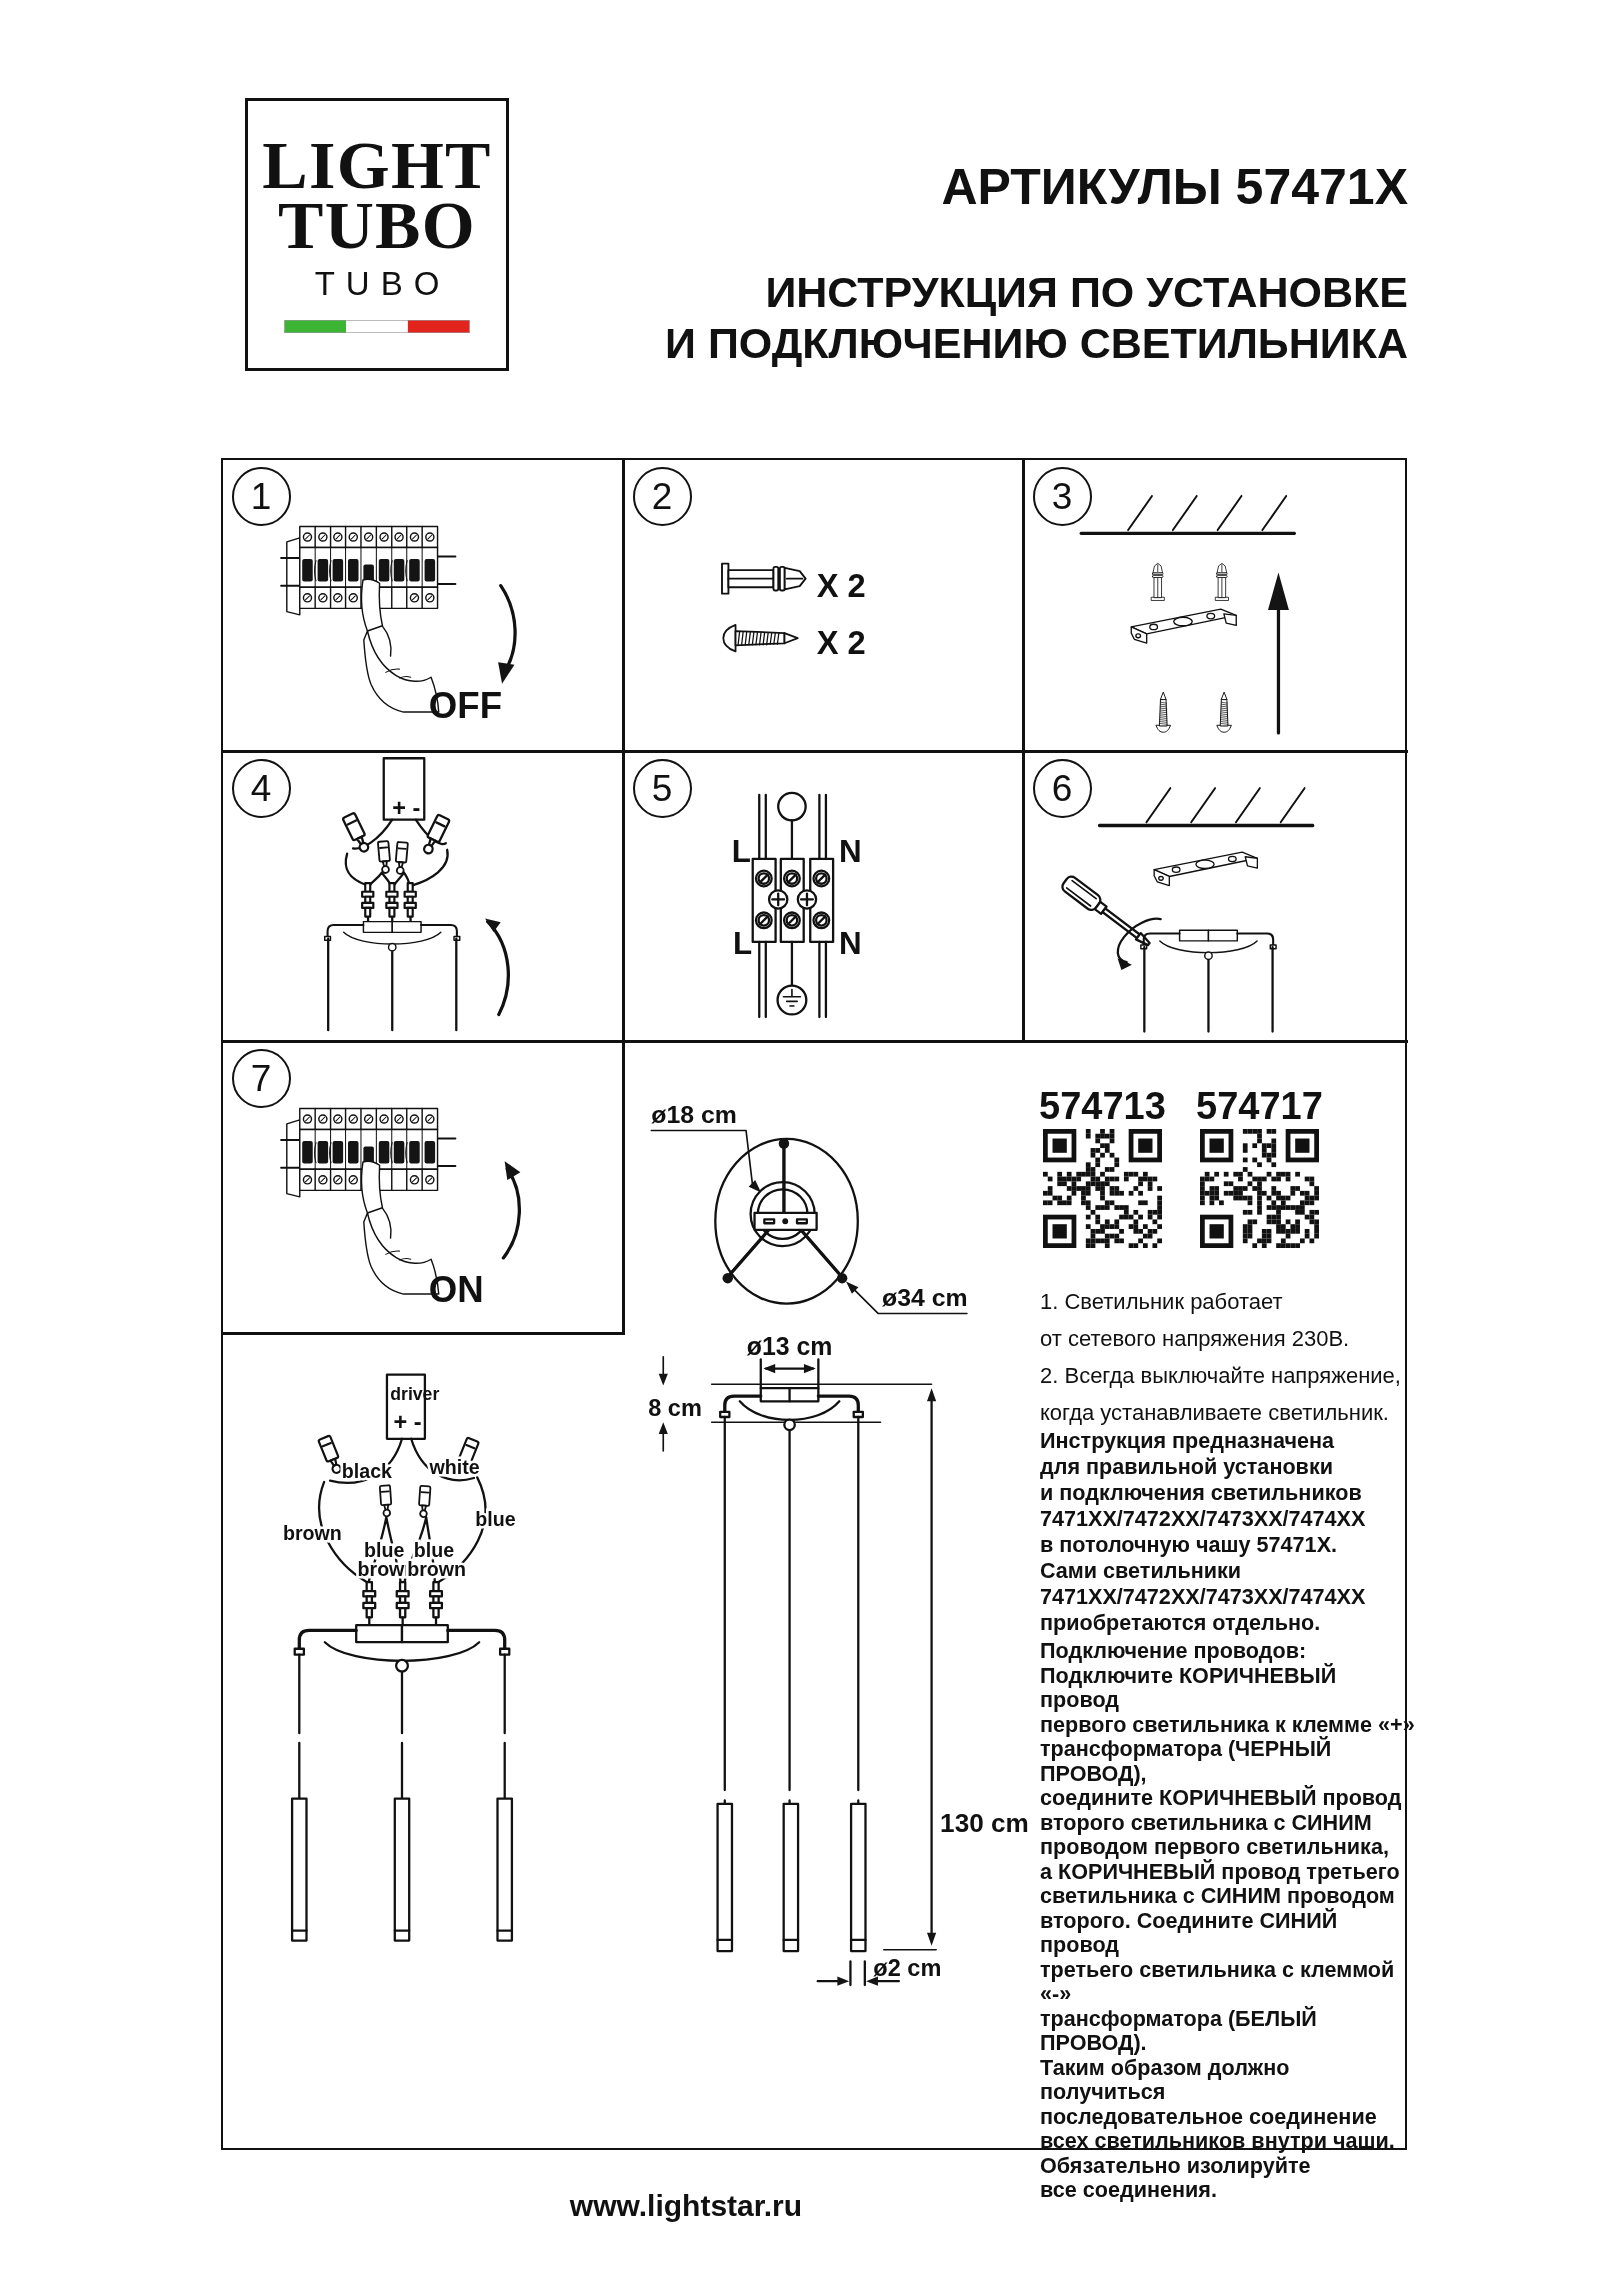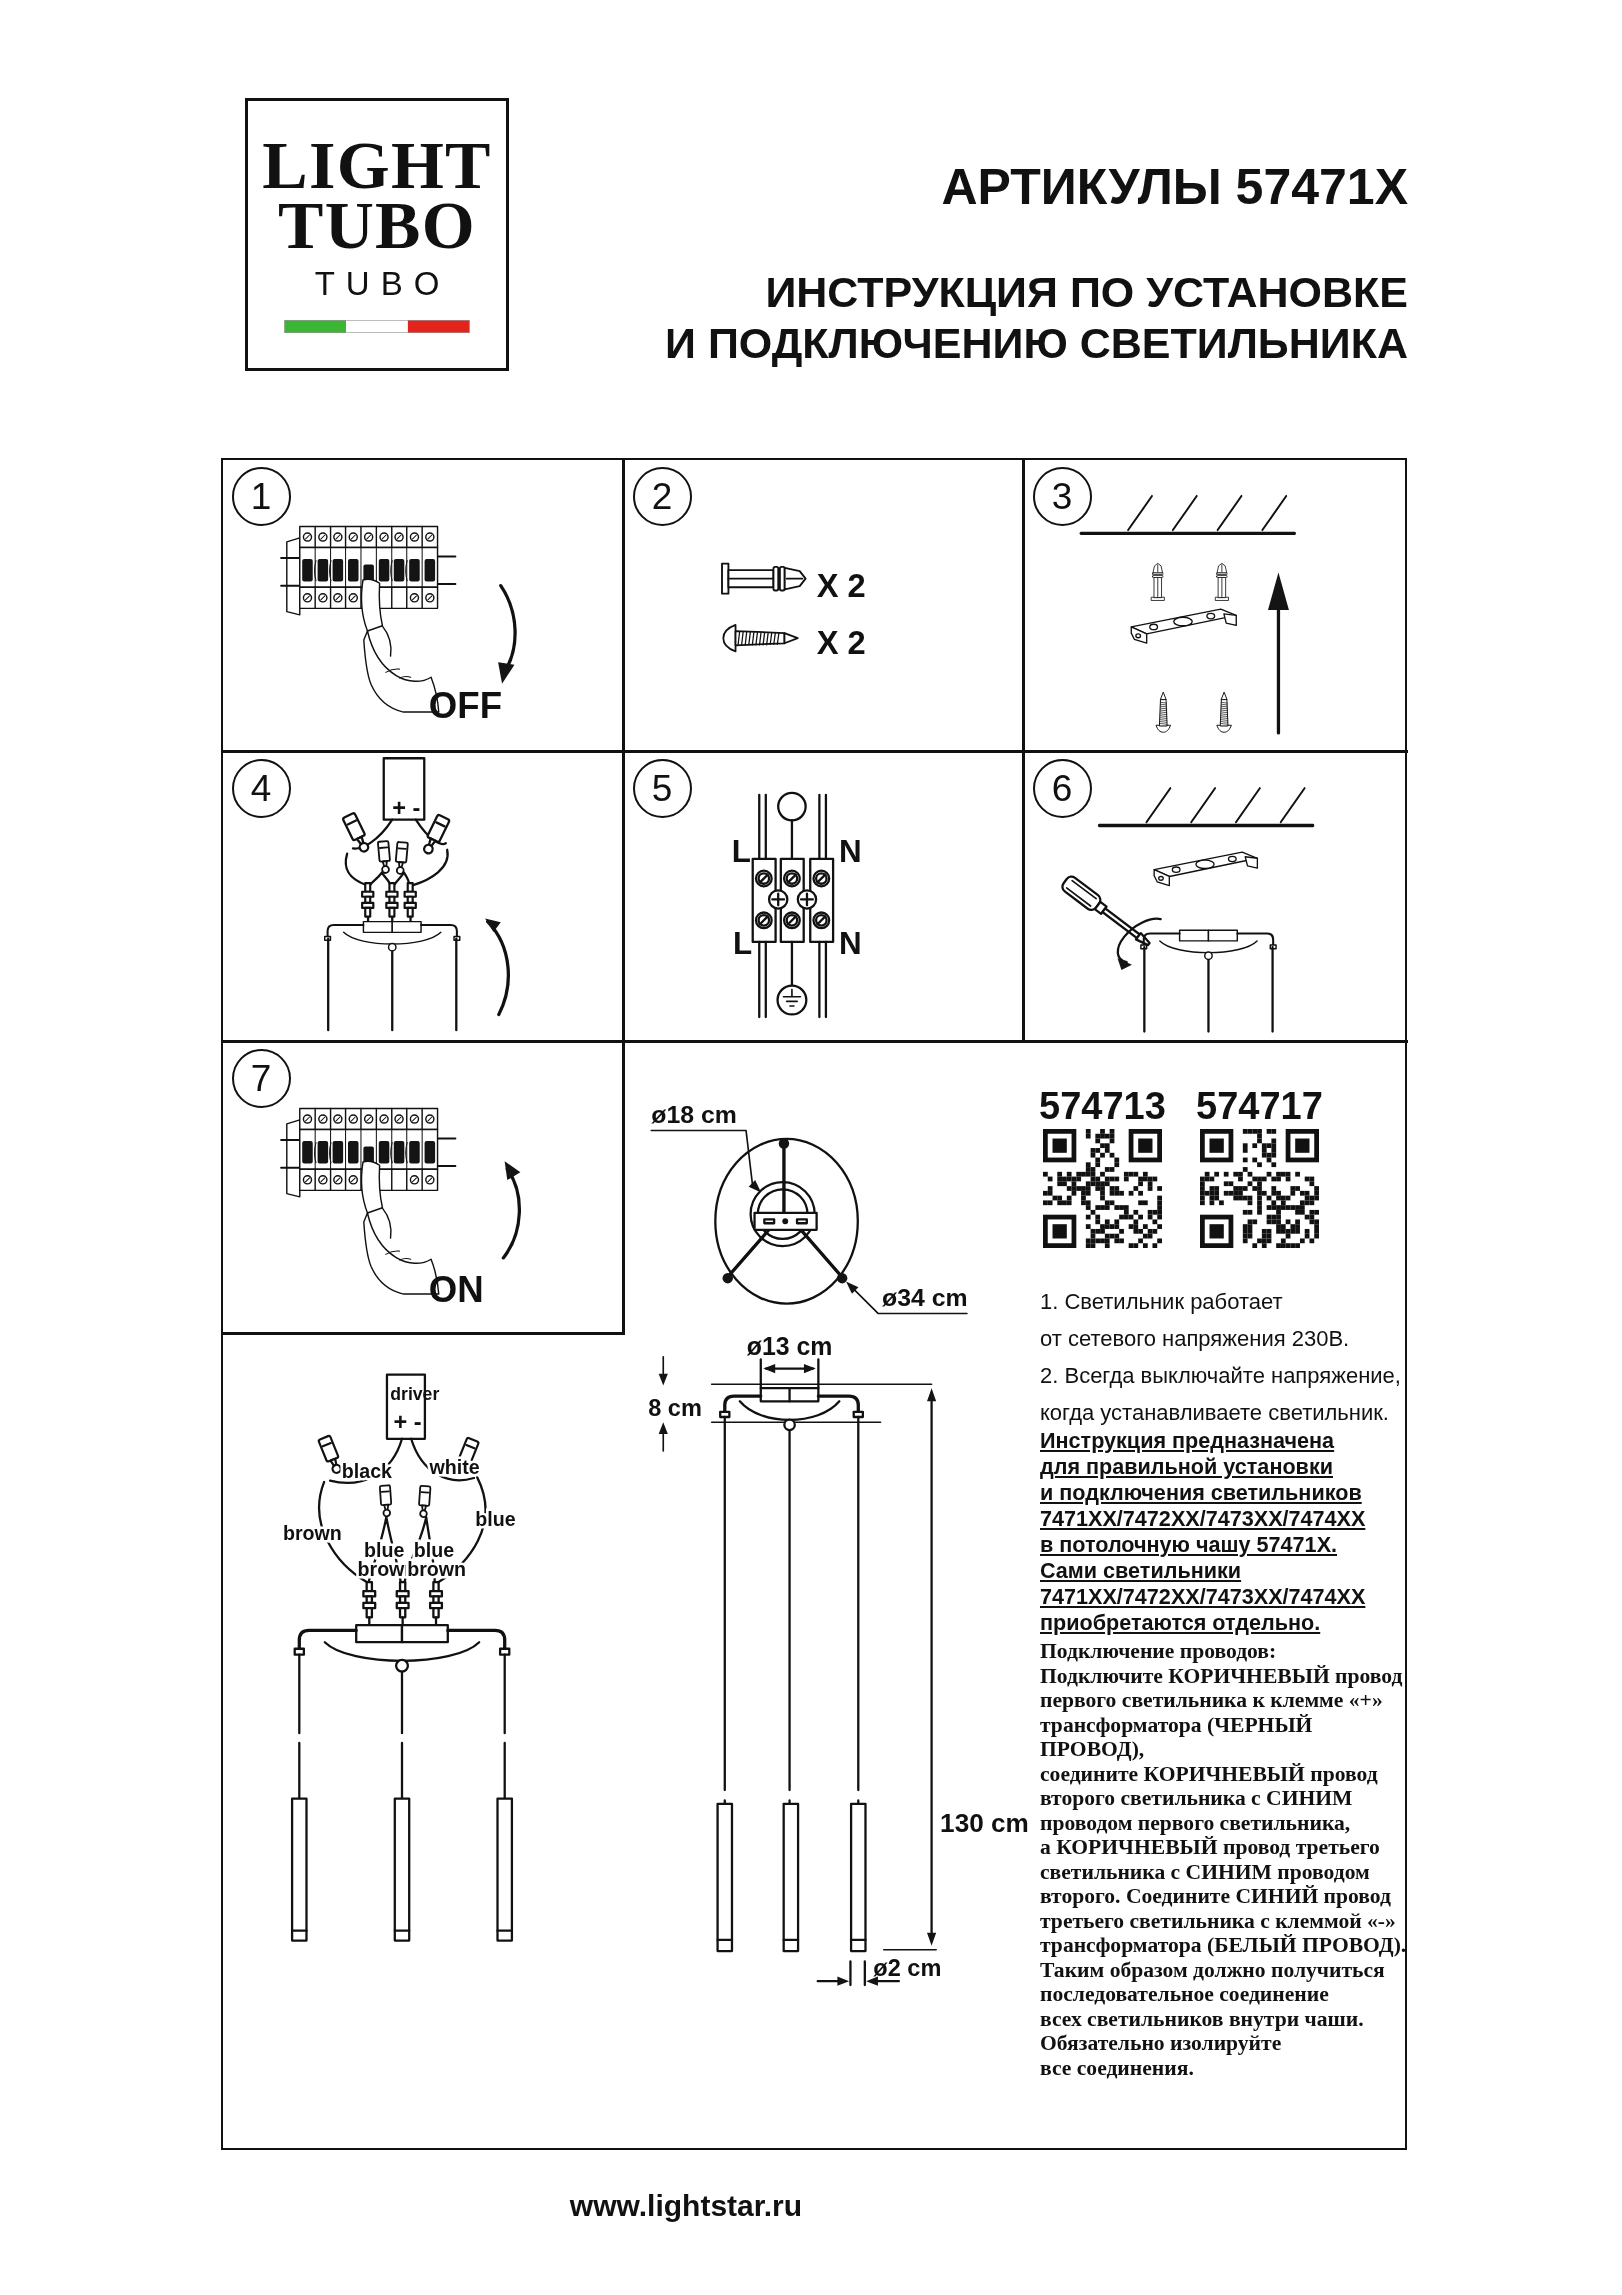--- a/index.html
+++ b/index.html
@@ -32,7 +32,7 @@
   svg.d text{stroke:none;fill:#111;font-family:"Liberation Sans",sans-serif;font-weight:bold;}
   svg.d text.halo{paint-order:stroke;stroke:#fff;stroke-width:8;}
   .qrbox{width:119px;height:119px;}
-  .body-txt{font-size:21.6px;line-height:26px;font-weight:bold;text-decoration:underline;}
+  .body-txt{font-size:21.6px;line-height:26px;font-weight:bold;}
   .body-txt2{font-size:21.6px;line-height:24.5px;font-weight:bold;font-family:Liberation Serif, serif;}
   .notes-txt{font-size:22px;line-height:37px;}
   .qrnum{font-size:38px;font-weight:bold;text-align:center;}

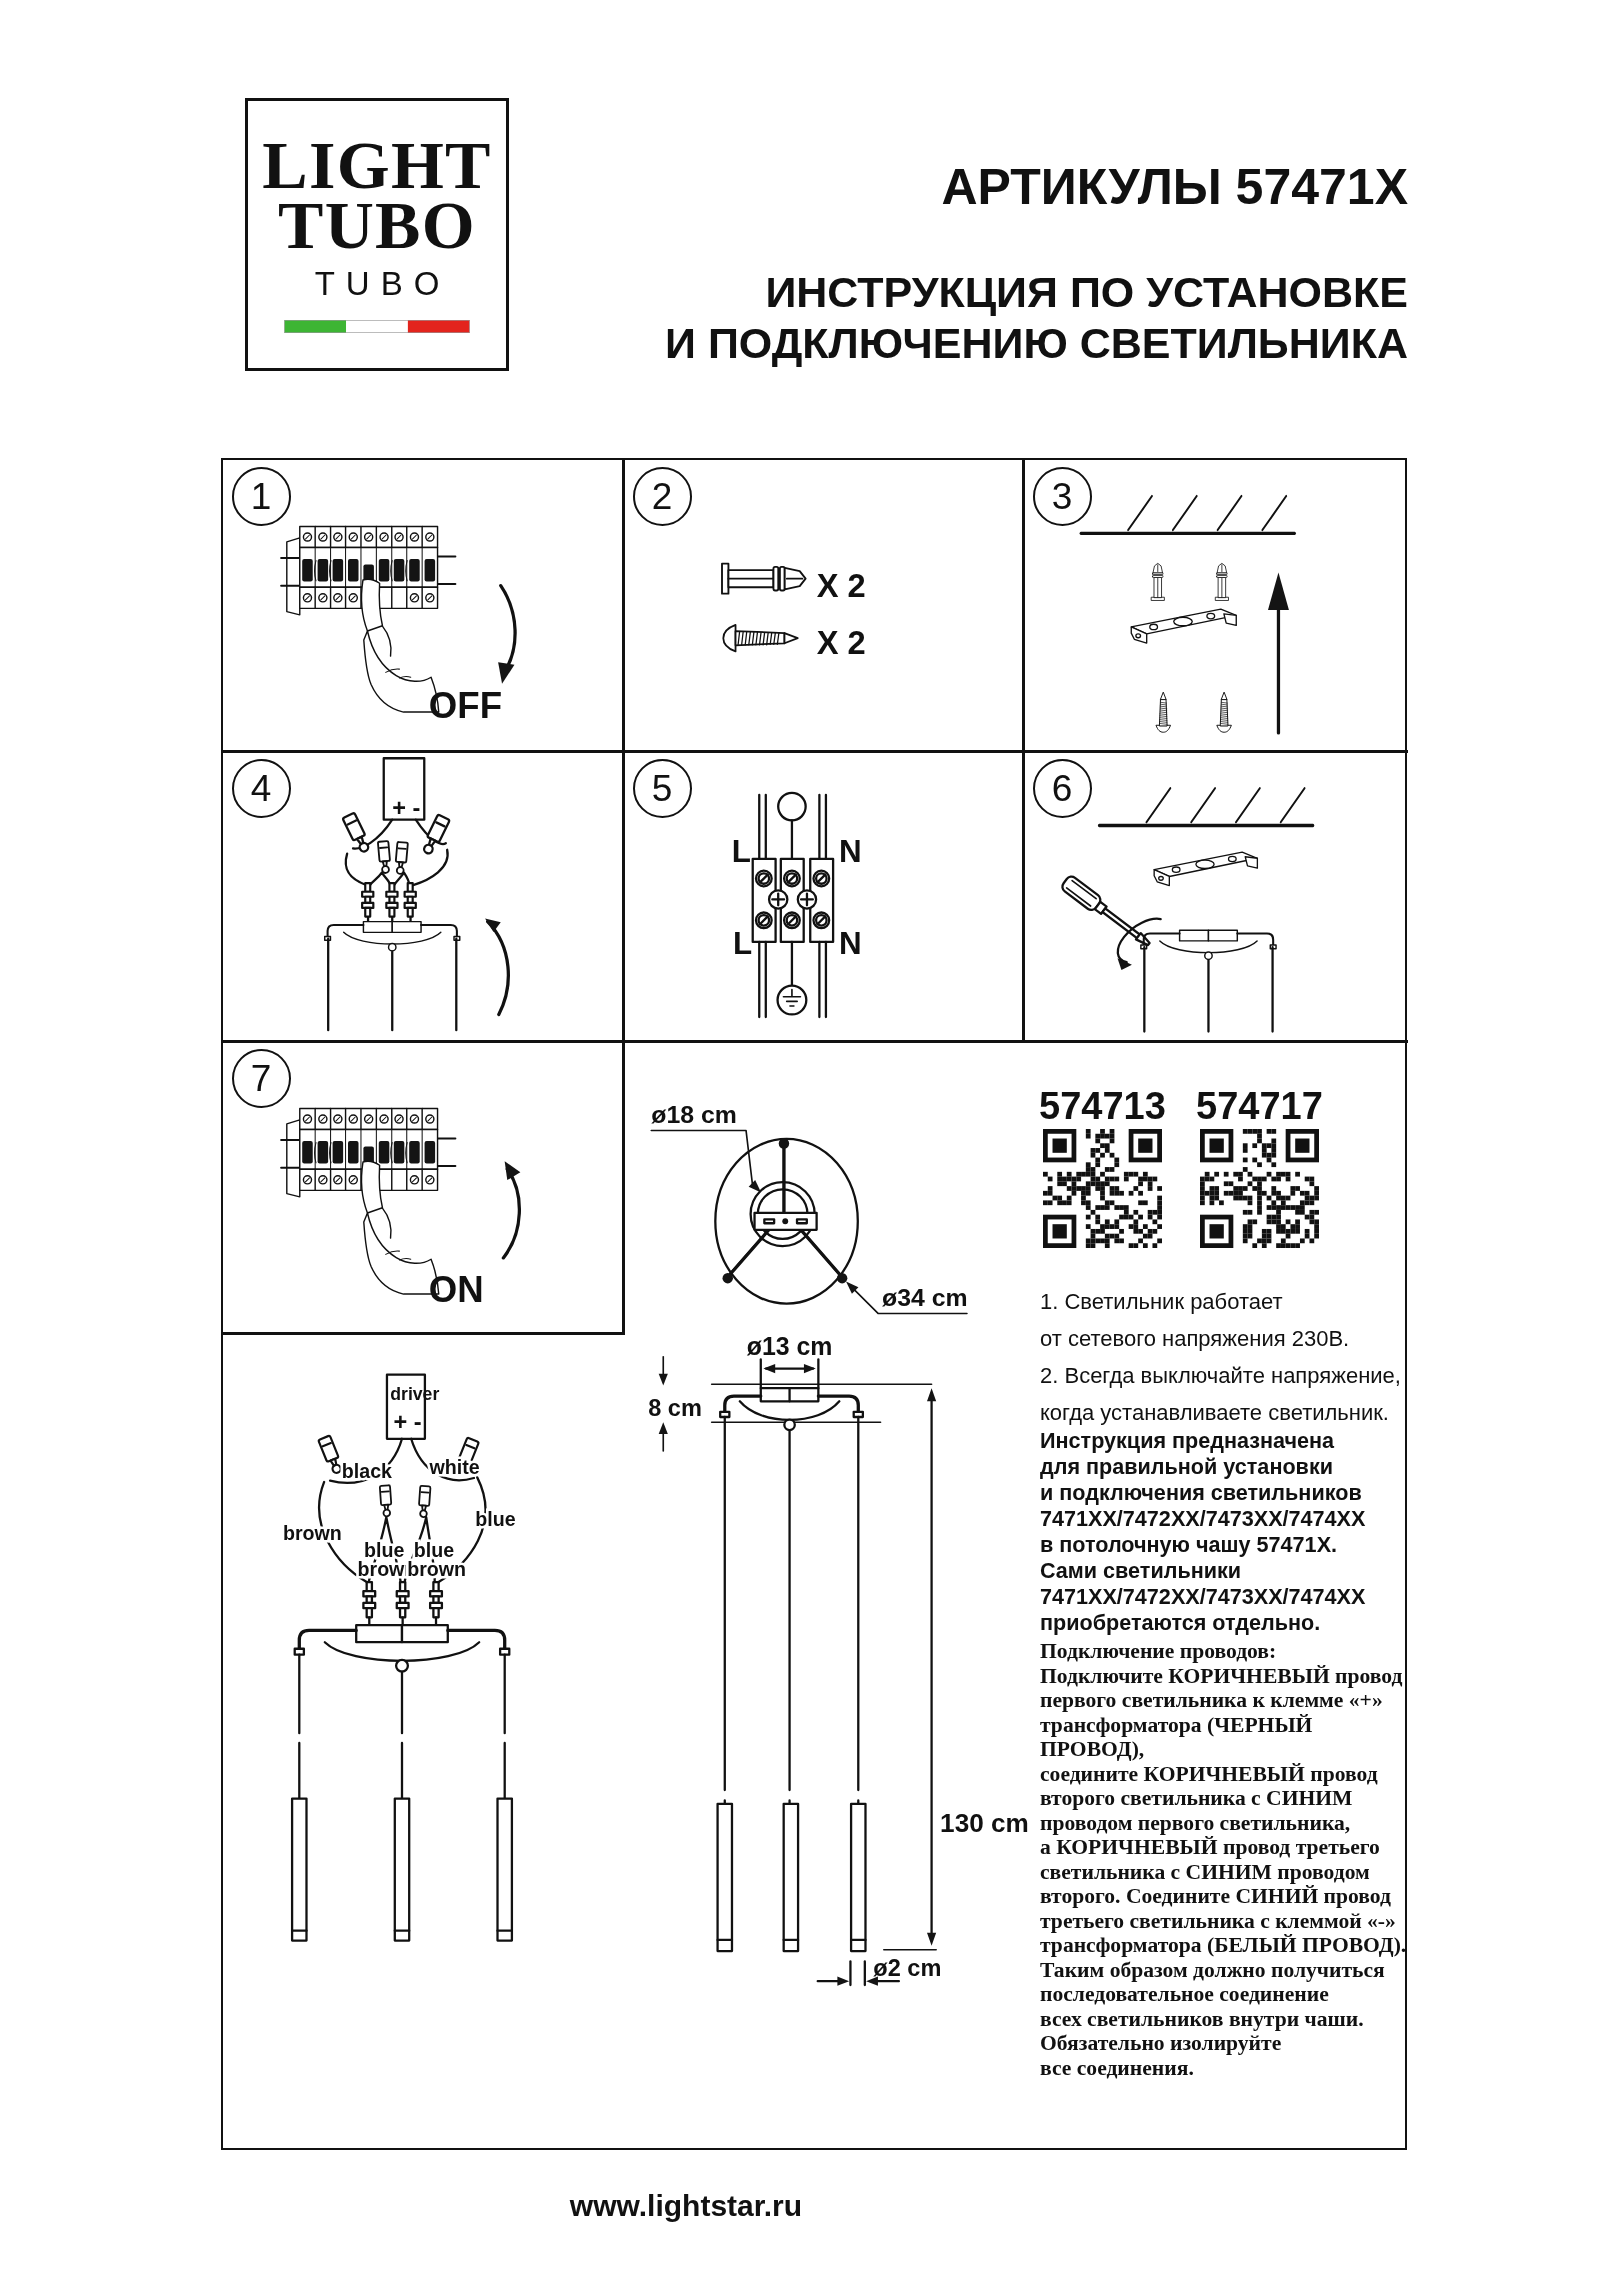--- a/index.html
+++ b/index.html
@@ -33,7 +33,7 @@
   svg.d text.halo{paint-order:stroke;stroke:#fff;stroke-width:8;}
   .qrbox{width:119px;height:119px;}
   .body-txt{font-size:21.6px;line-height:26px;font-weight:bold;}
-  .body-txt2{font-size:21.6px;line-height:24.5px;font-weight:bold;font-family:Liberation Serif, serif;}
+  .body-txt2{font-size:21.6px;line-height:24.5px;font-weight:bold;}
   .notes-txt{font-size:22px;line-height:37px;}
   .qrnum{font-size:38px;font-weight:bold;text-align:center;}
   .footer{font-size:30px;font-weight:bold;text-align:center;}

